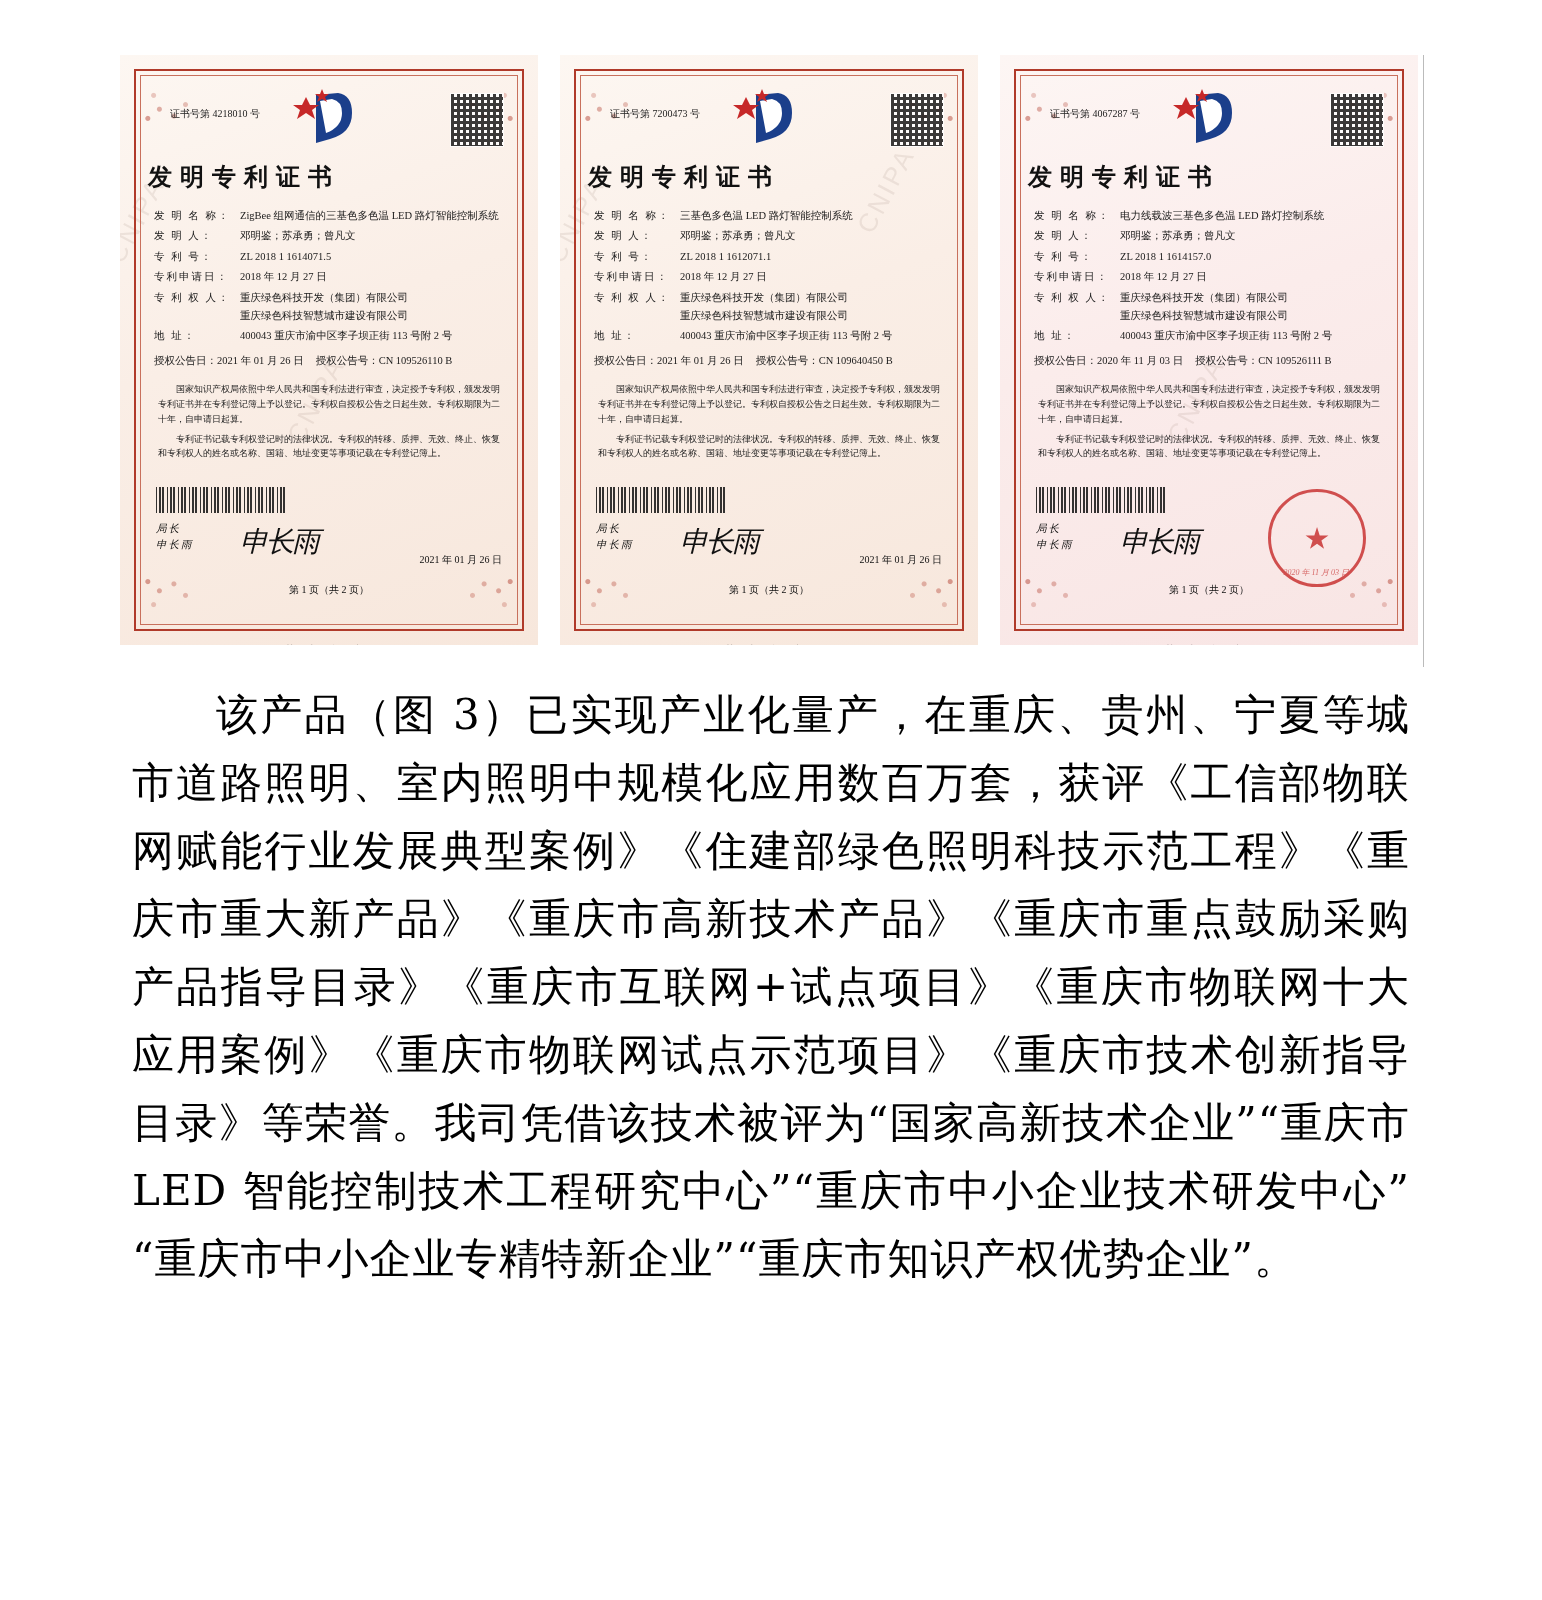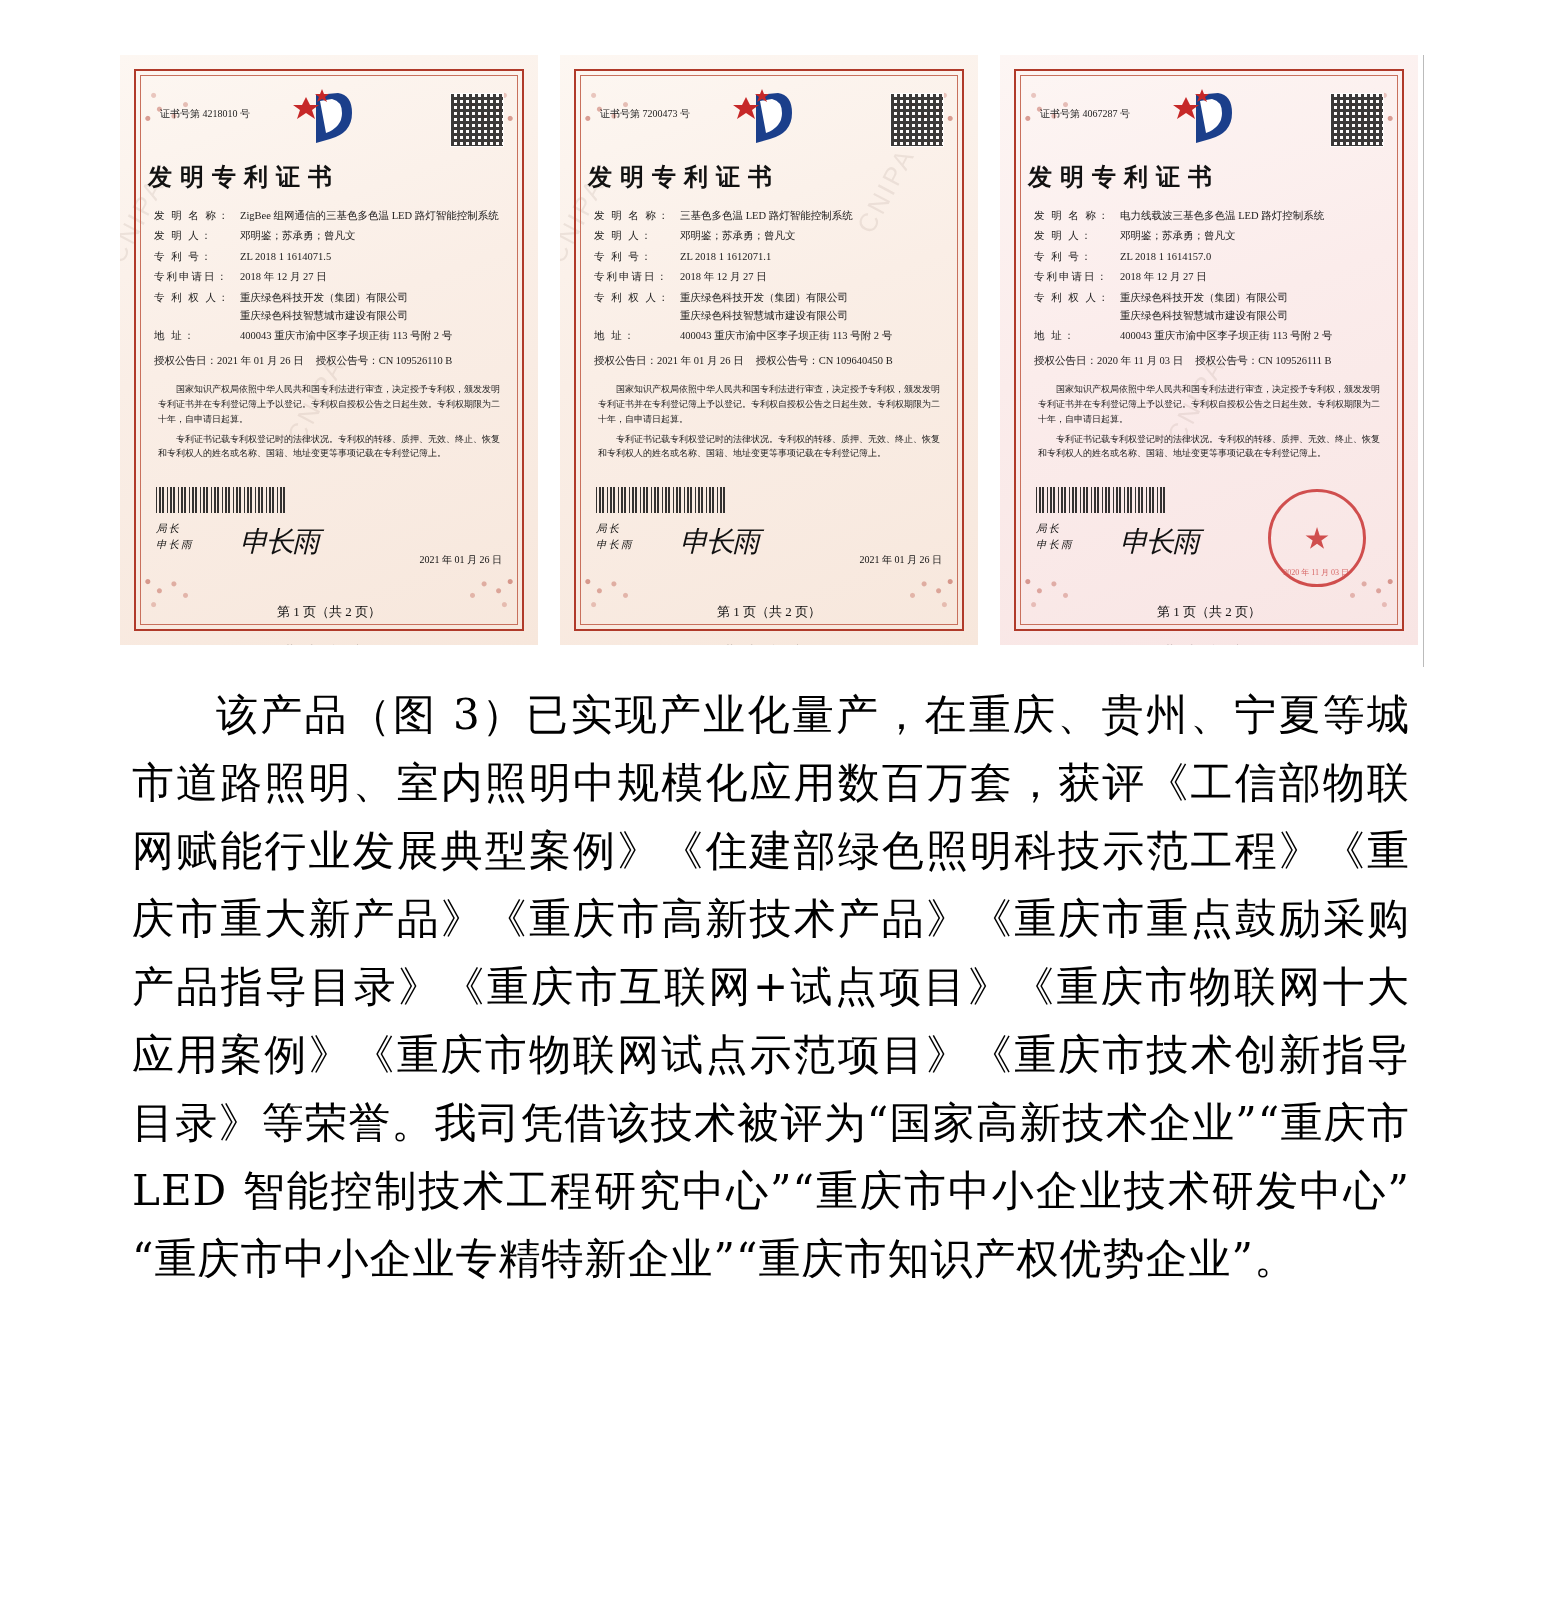--- a/index.html
+++ b/index.html
@@ -92,7 +92,7 @@
   }
   .cert-no {
     position: absolute;
-    left: 12px; top: 26px;
+    left: 22px; top: 26px;
     font-size: 10px;
     color: #222;
     font-family: "Liberation Serif", serif;

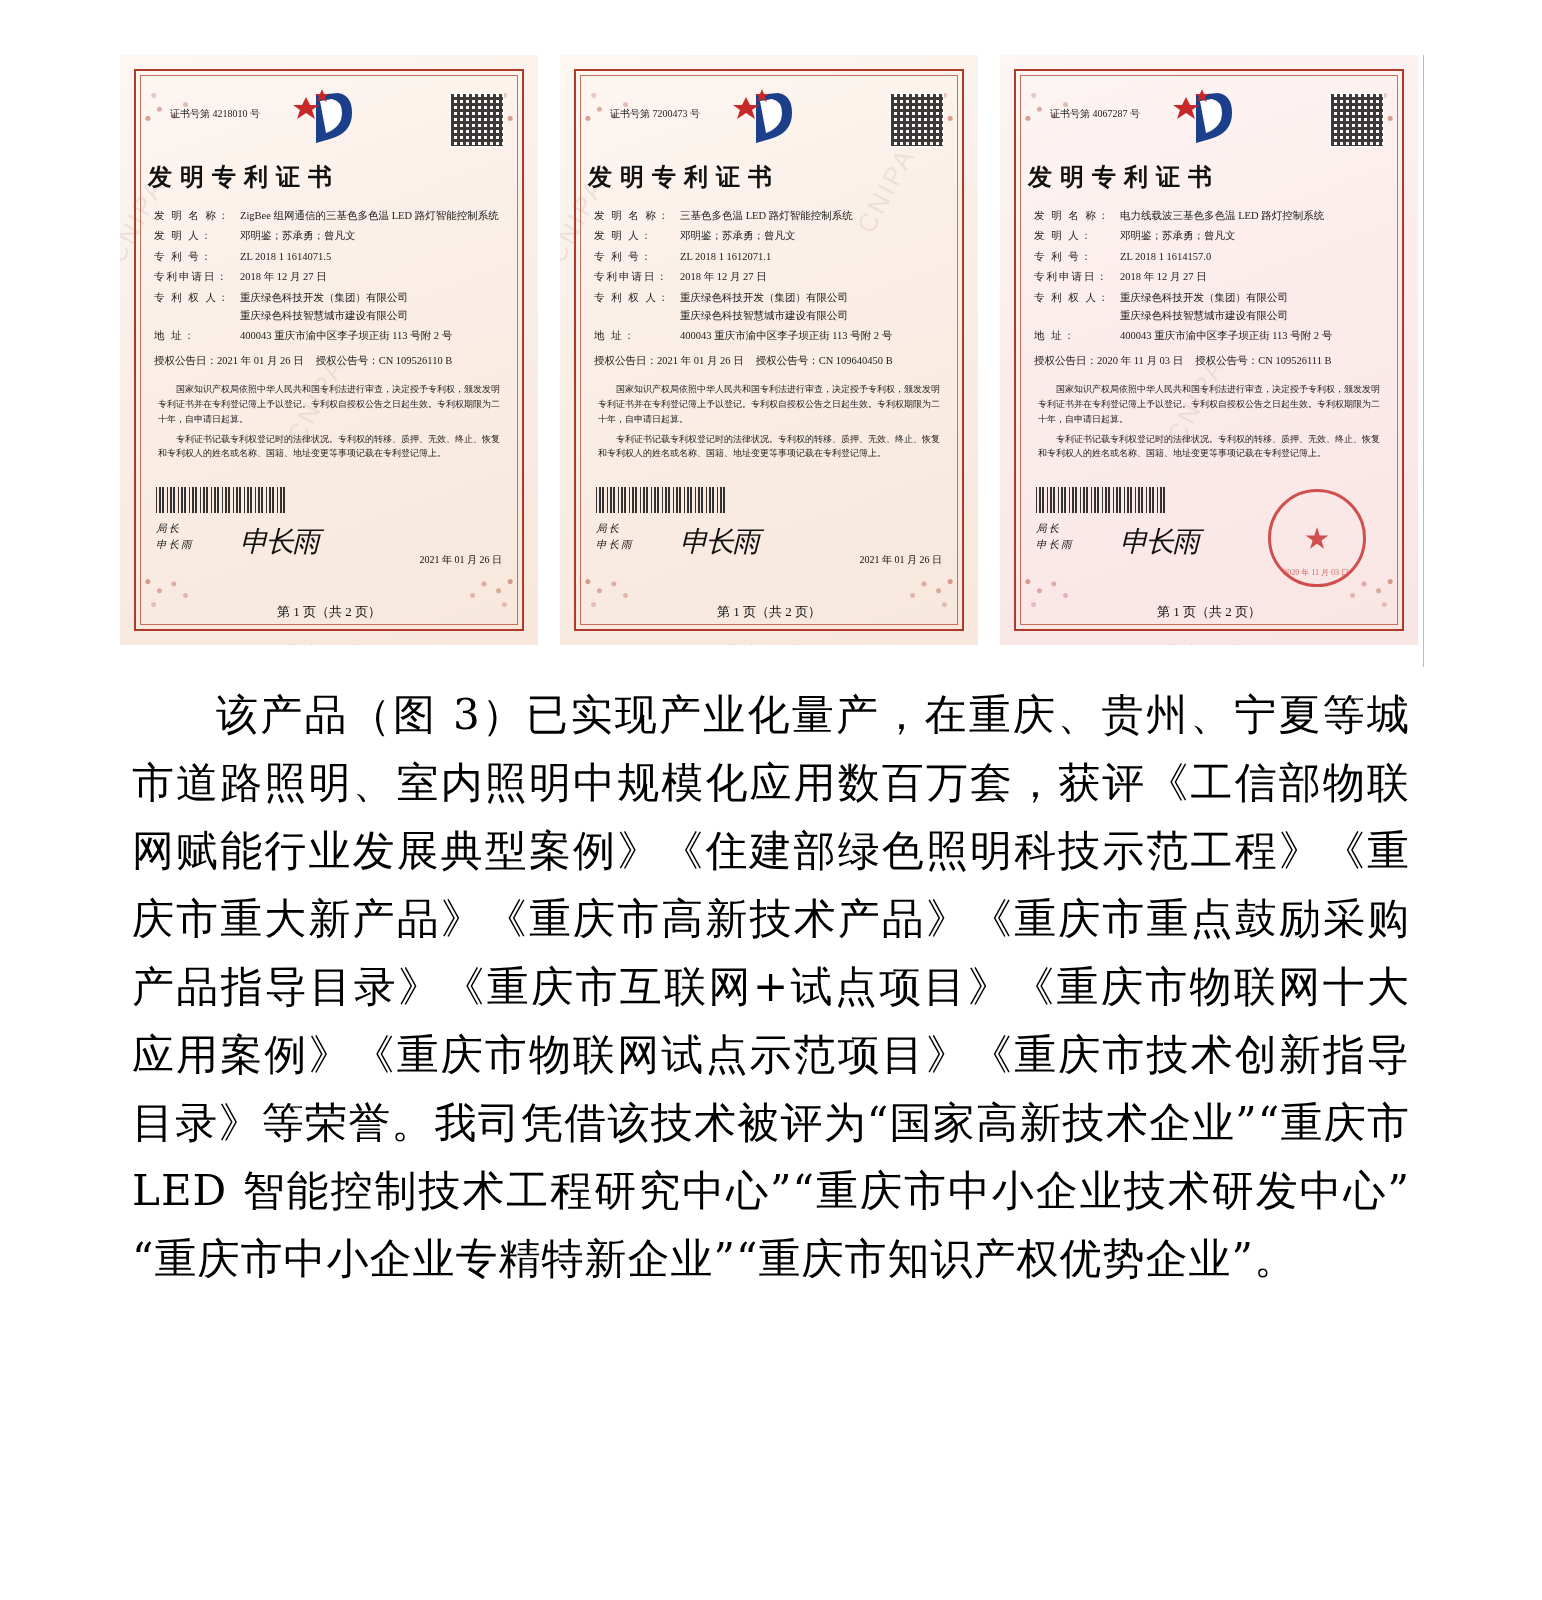--- a/index.html
+++ b/index.html
@@ -212,6 +212,7 @@
     font-size: 8px;
     color: #c62828;
     opacity: .85;
+    font-style: italic;
   }
   .pagenum {
     text-align: center;

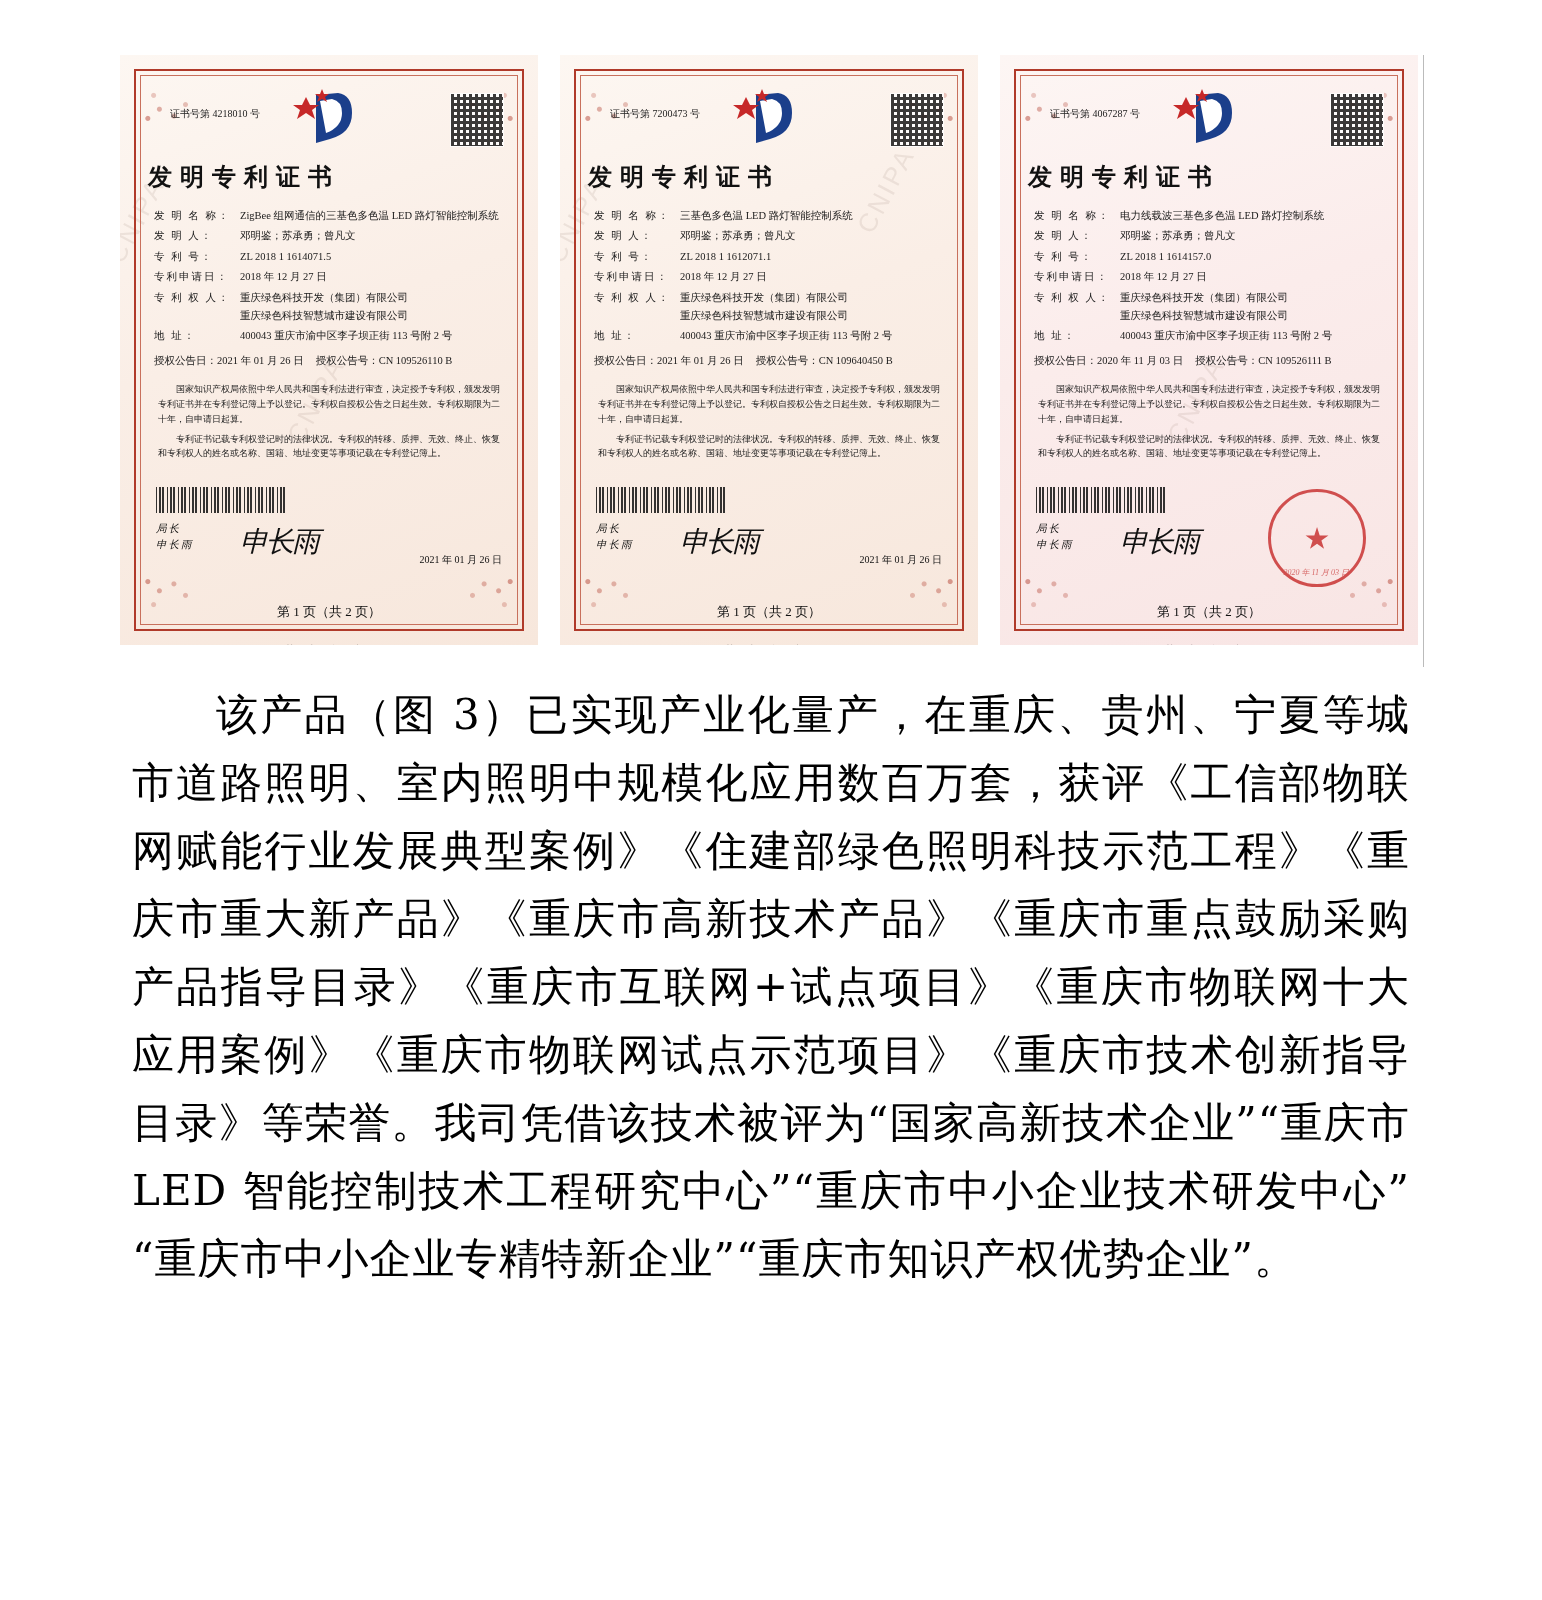--- a/index.html
+++ b/index.html
@@ -216,8 +216,8 @@
   }
   .pagenum {
     text-align: center;
-    font-size: 13px;
-    margin-top: 20px;
+    font-size: 10px;
+    margin-top: 0;
   }
   .footnote {
     text-align: center;

